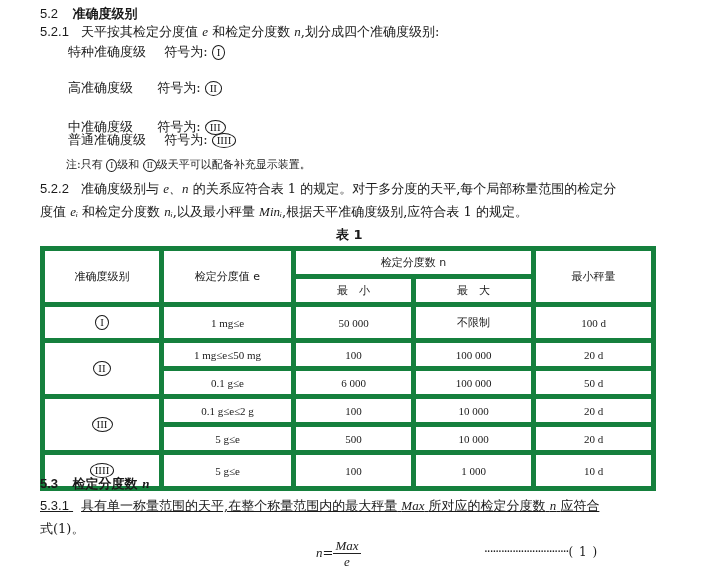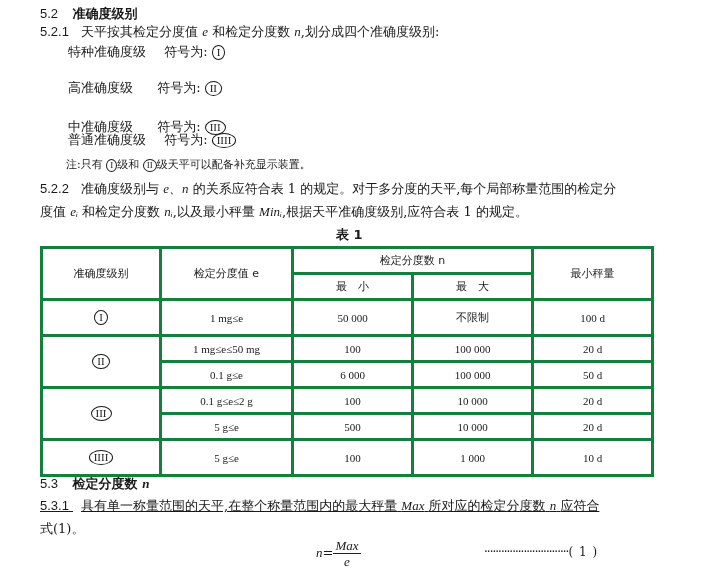--- a/index.html
+++ b/index.html
@@ -17,7 +17,7 @@
     .circ.sm { font-size:9px; line-height:11px; padding:0 3px; }
     table.t1 { position:absolute; left:40px; top:246px; border-collapse:collapse;
                border:1.5px solid #222; font-size:11px; }
-    table.t1 td { border:3px solid #15803d; text-align:center; padding:0; height:23px;
+    table.t1 td { border:5px solid #15803d; text-align:center; padding:0; height:23px;
                   font-family:"Liberation Serif", serif; }
     table.t1 td.hz { font-family:"DejaVu Sans", sans-serif; font-size:11px; }
     .frac { display:inline-block; vertical-align:middle; text-align:center; }

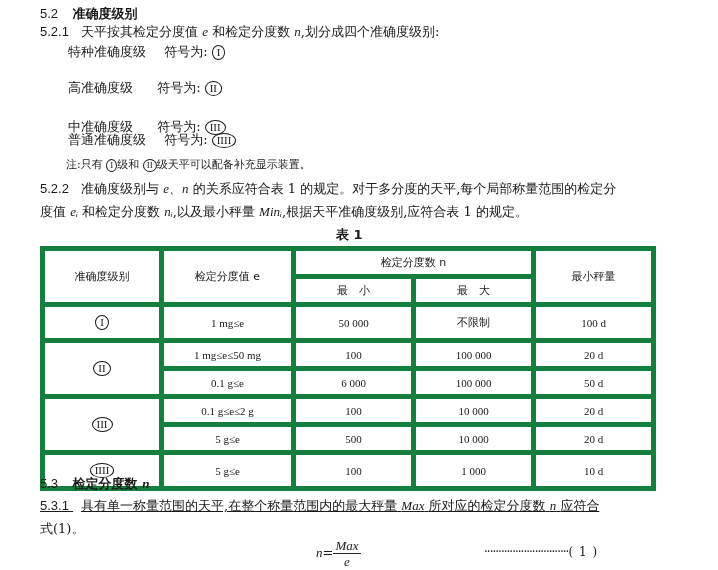--- a/index.html
+++ b/index.html
@@ -146,7 +146,7 @@
   </table>
 
 <div class="abs head" style="left:40px;top:475px;">
-  <span class="num" style="font-weight:normal;">5.3</span>
+  <span class="num" style="font-weight:bold;">5.3</span>
   <span style="margin-left:10px;margin-top:29px;">检定分度数</span>
   <span class="it">n</span>
 </div>

